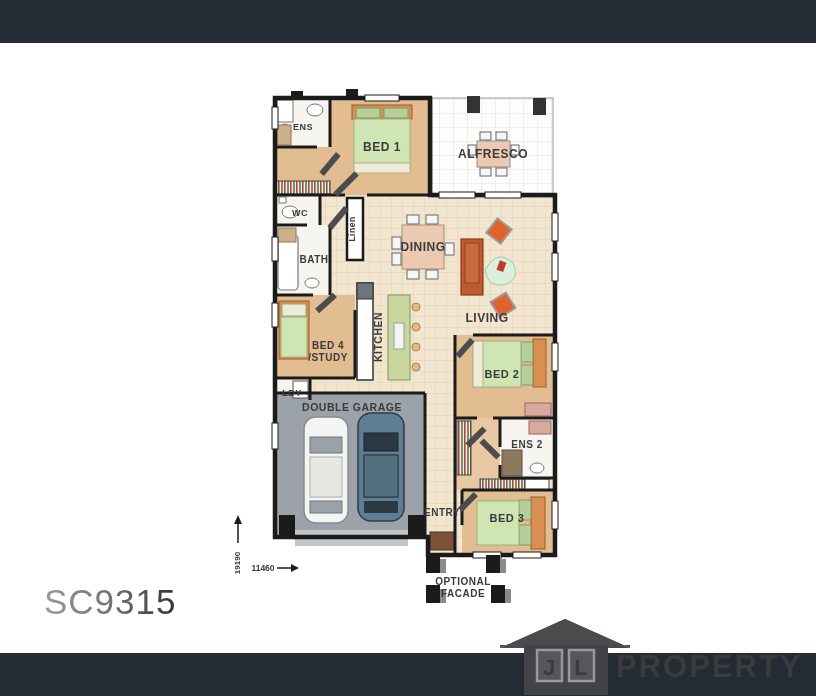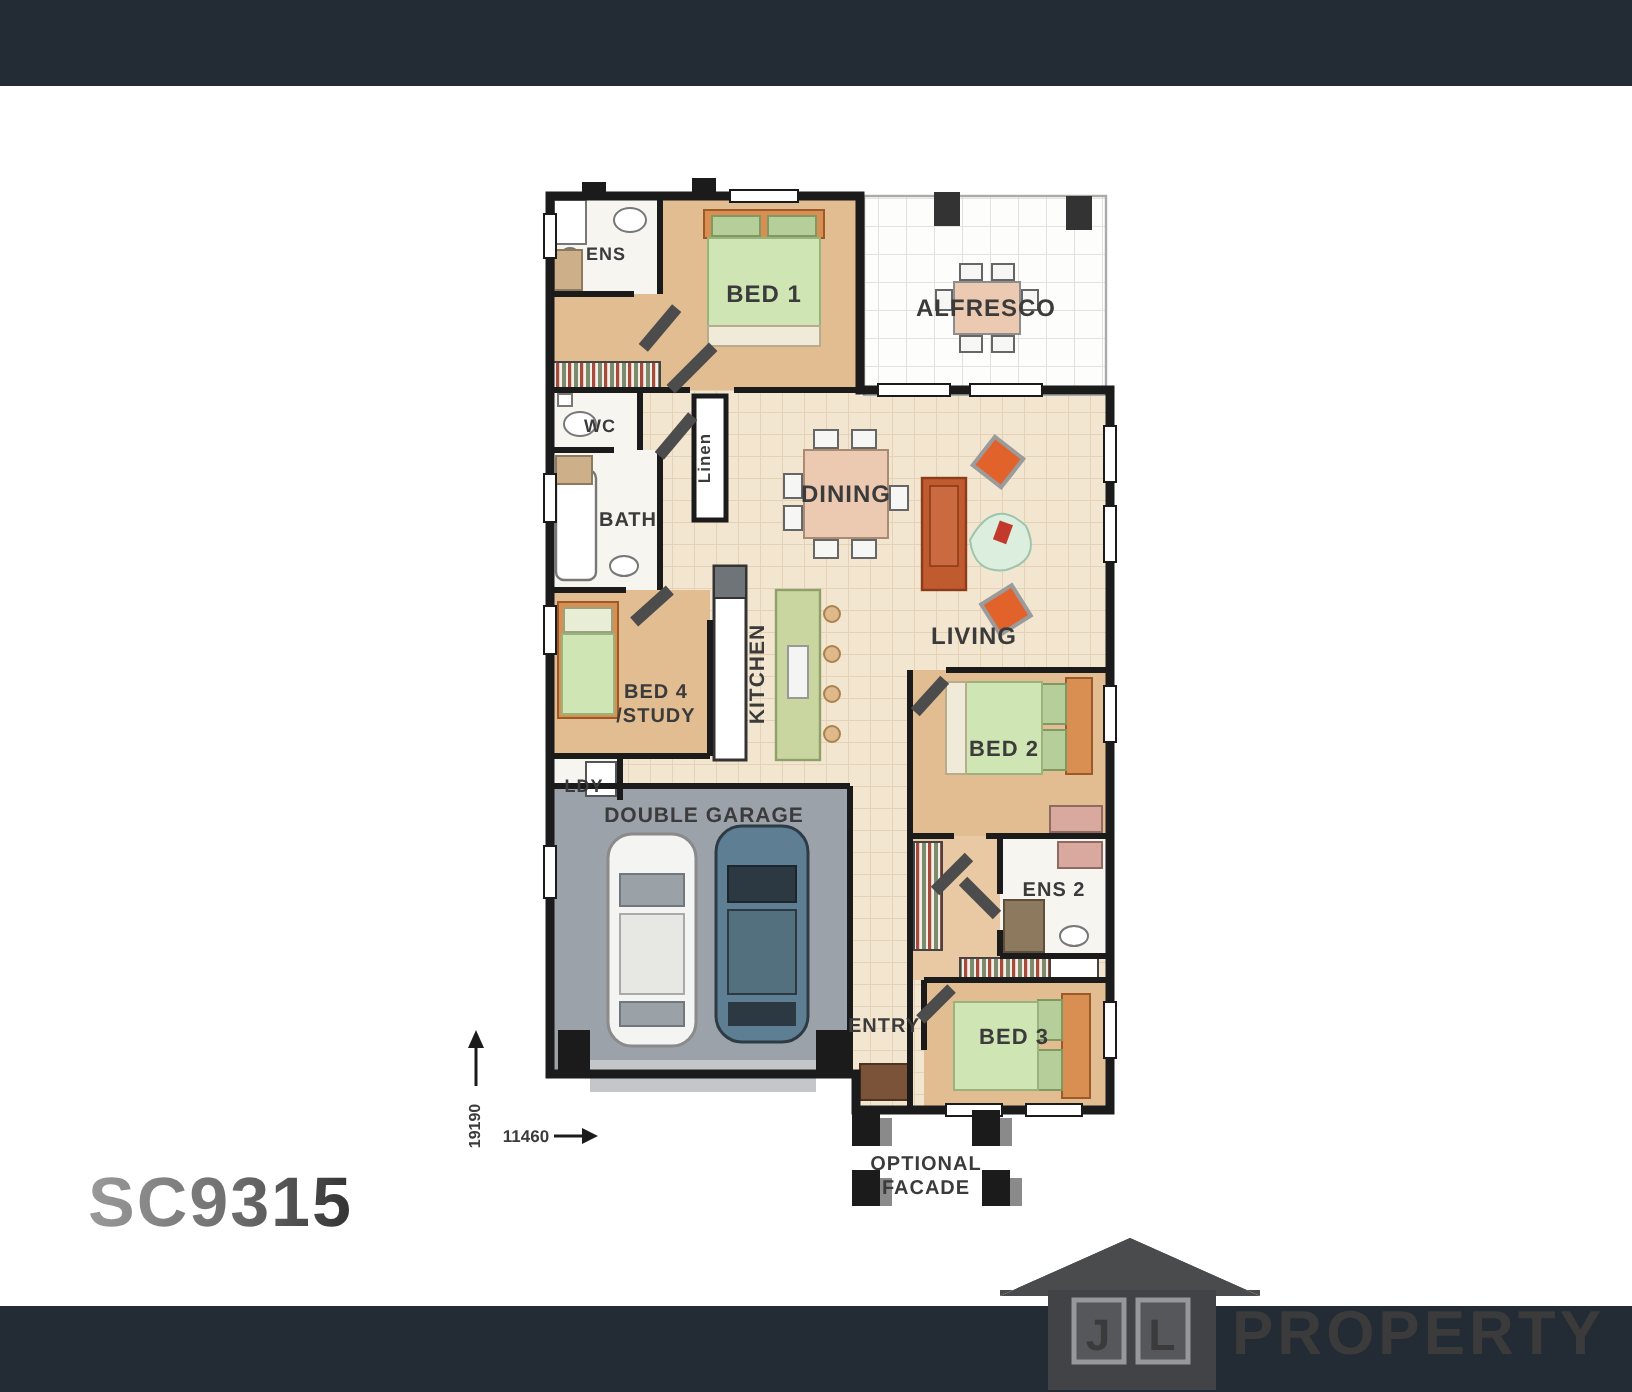--- a/index.html
+++ b/index.html
@@ -8,7 +8,7 @@
   .bar{position:absolute;left:0;width:816px;height:43px;background:#232b35;}
   #header-bar{top:0;}
   #footer-bar{top:653px;}
-  #plan-code{position:absolute;left:44px;top:582px;font-size:35px;font-weight:bold;
+  #plan-code{position:absolute;left:44px;top:582px;font-size:35px;font-weight:normal;
              letter-spacing:1px;color:#5a5a5a;
              background:linear-gradient(90deg,#9a9a9a 0%,#6e6e6e 55%,#333333 100%);
              -webkit-background-clip:text;background-clip:text;-webkit-text-fill-color:transparent;}

